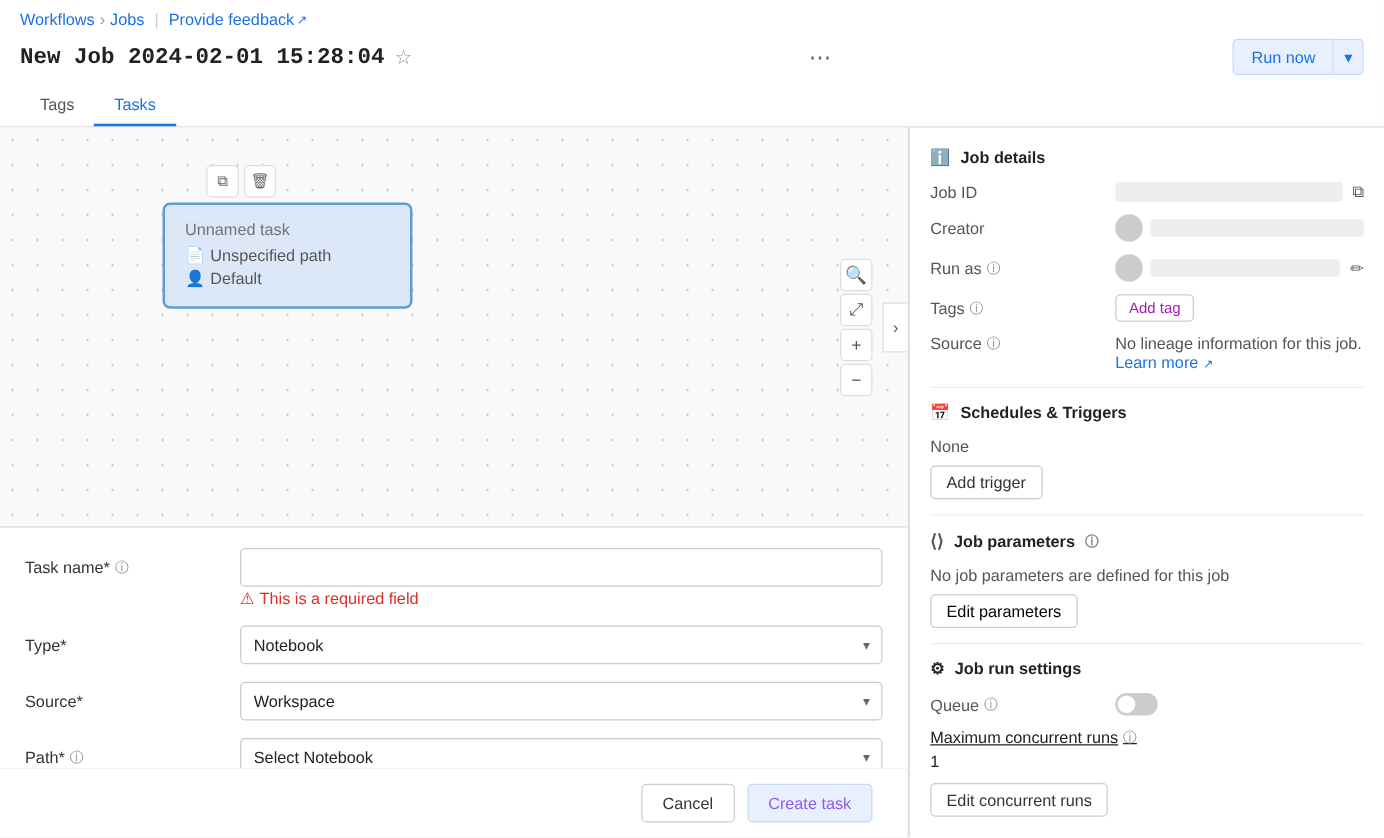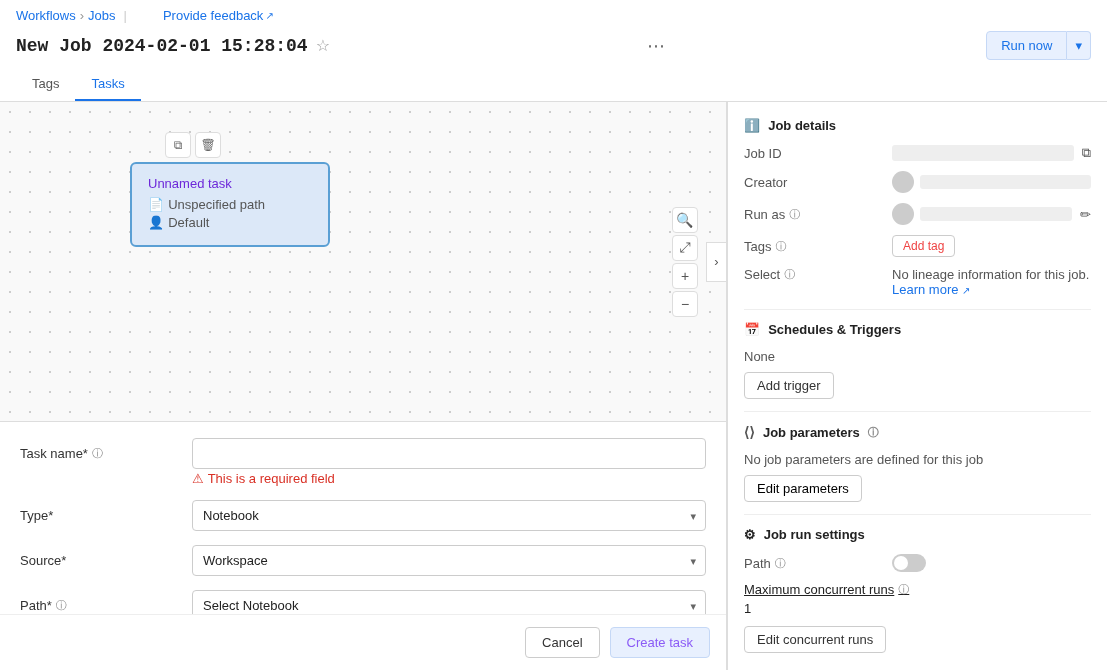--- a/index.html
+++ b/index.html
@@ -10,7 +10,7 @@
     .breadcrumb-row { display: flex; align-items: center; gap: 4px; padding: 8px 0 4px; color: #1a73e8; font-size: 12px; }
     .breadcrumb-sep { color: #999; }
     .breadcrumb-link { color: #1a73e8; cursor: pointer; text-decoration: none; }
-    .feedback-link { color: #1a73e8; cursor: pointer; font-size: 12px; display: flex; align-items: center; gap: 2px; margin-left: 28px; }
+    .feedback-link { color: #1a73e8; cursor: pointer; font-size: 12px; display: flex; align-items: center; gap: 2px; }
     .separator { color: #ccc; margin: 0 4px; }
     .title-row { display: flex; align-items: center; gap: 8px; padding: 4px 0 8px; }
     .page-title { font-size: 18px; font-weight: 600; color: #222; font-family: Liberation Mono, monospace; }

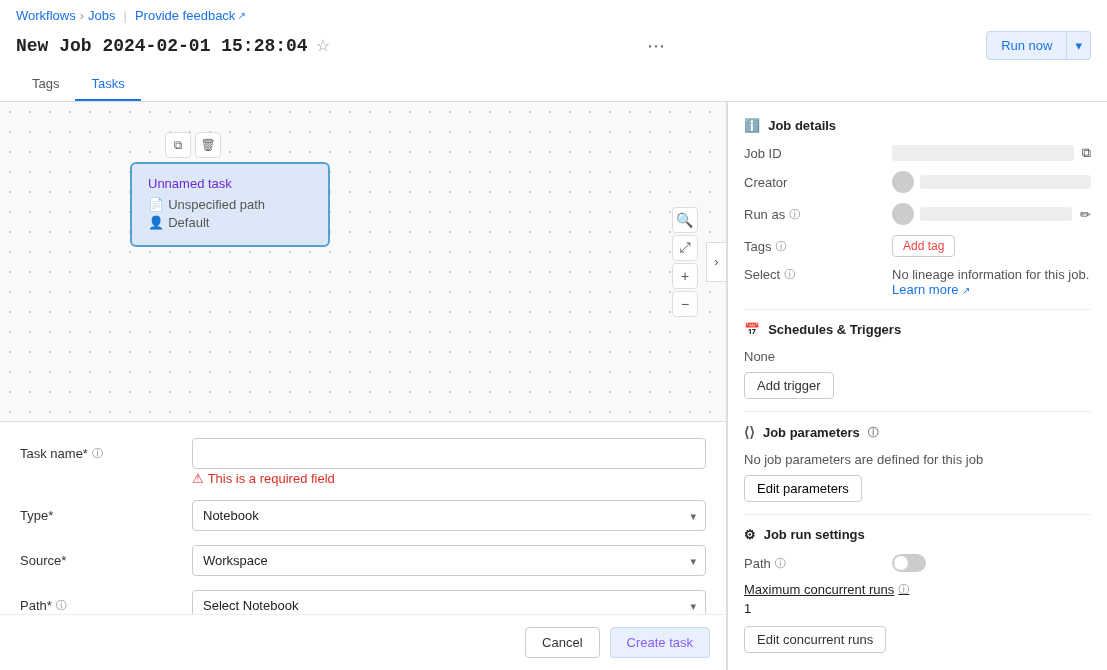--- a/index.html
+++ b/index.html
@@ -35,7 +35,7 @@
     .collapse-btn { position: absolute; right: 0; top: 50%; transform: translateY(-50%); width: 20px; height: 40px; background: #fff; border: 1px solid #ddd; border-right: none; cursor: pointer; display: flex; align-items: center; justify-content: center; color: #555; z-index: 10; }
 
     .task-node { position: absolute; top: 60px; left: 130px; background: #dce8f8; border: 2px solid #5a9fd4; border-radius: 6px; padding: 12px 16px; width: 200px; cursor: pointer; }
-    .task-node-title { font-size: 13px; color: #6d28d9; margin-bottom: 6px; }
+    .task-node-title { font-size: 13px; color: #737373; margin-bottom: 6px; }
     .task-node-meta { font-size: 11px; color: #555; display: flex; align-items: center; gap: 4px; margin-bottom: 3px; }
     .task-node-actions { position: absolute; top: 30px; left: 165px; display: flex; gap: 4px; }
     .task-action-btn { background: #fff; border: 1px solid #ddd; border-radius: 4px; width: 26px; height: 26px; cursor: pointer; display: flex; align-items: center; justify-content: center; color: #666; font-size: 12px; }

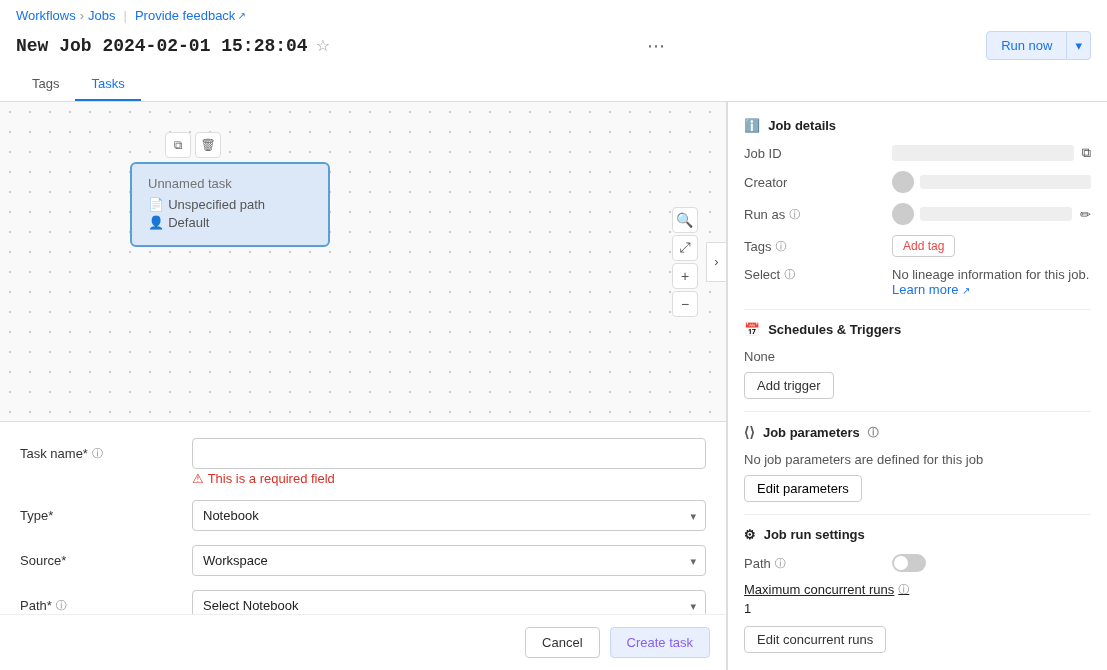--- a/index.html
+++ b/index.html
@@ -67,7 +67,7 @@
     .copy-icon { color: #555; cursor: pointer; font-size: 13px; }
     .edit-icon { color: #555; cursor: pointer; font-size: 13px; }
     .info-icon { color: #888; font-size: 11px; cursor: help; }
-    .tag-btn { border: 1px solid #ccc; border-radius: 4px; padding: 3px 10px; cursor: pointer; font-size: 12px; color: #ef4444; background: #fff; }
+    .tag-btn { border: 1px solid #ccc; border-radius: 4px; padding: 3px 10px; cursor: pointer; font-size: 12px; color: #a21caf; background: #fff; }
     .add-desc { color: #1a73e8; cursor: pointer; font-size: 13px; }
     .lineage-text { color: #555; font-size: 13px; }
     .lineage-link { color: #1a73e8; cursor: pointer; font-size: 13px; }

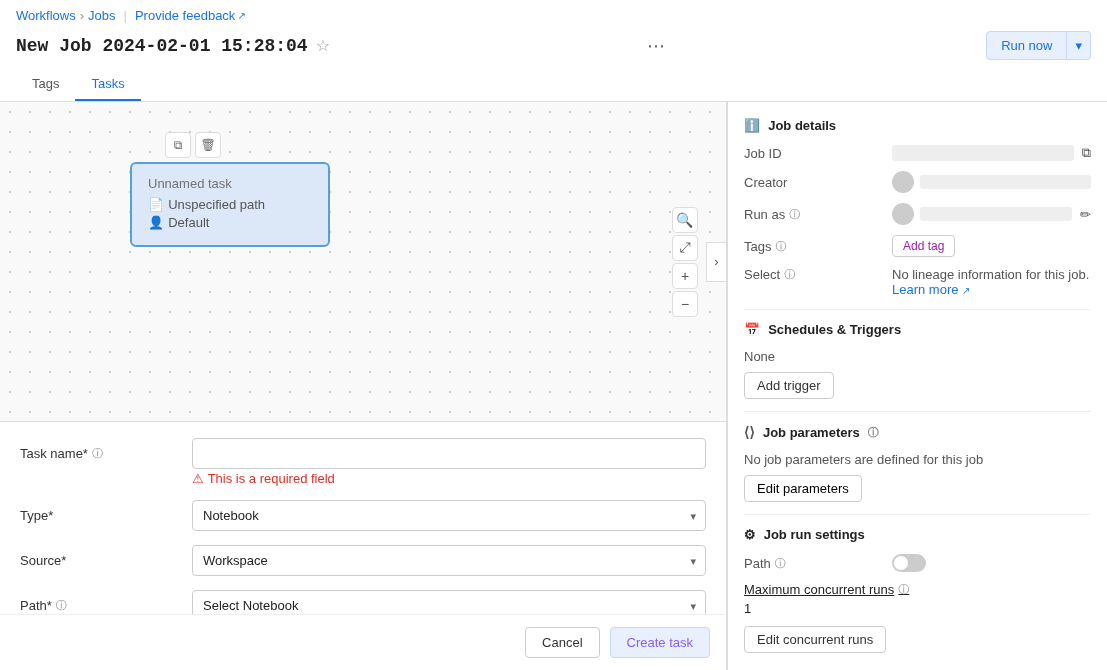--- a/index.html
+++ b/index.html
@@ -242,7 +242,7 @@
       </div>
       <div class="field-row" style="align-items: flex-start;">
         <div class="field-label">
-          <span>Select</span>
+          <span>Source</span>
           <span class="info-icon">ⓘ</span>
         </div>
         <div>

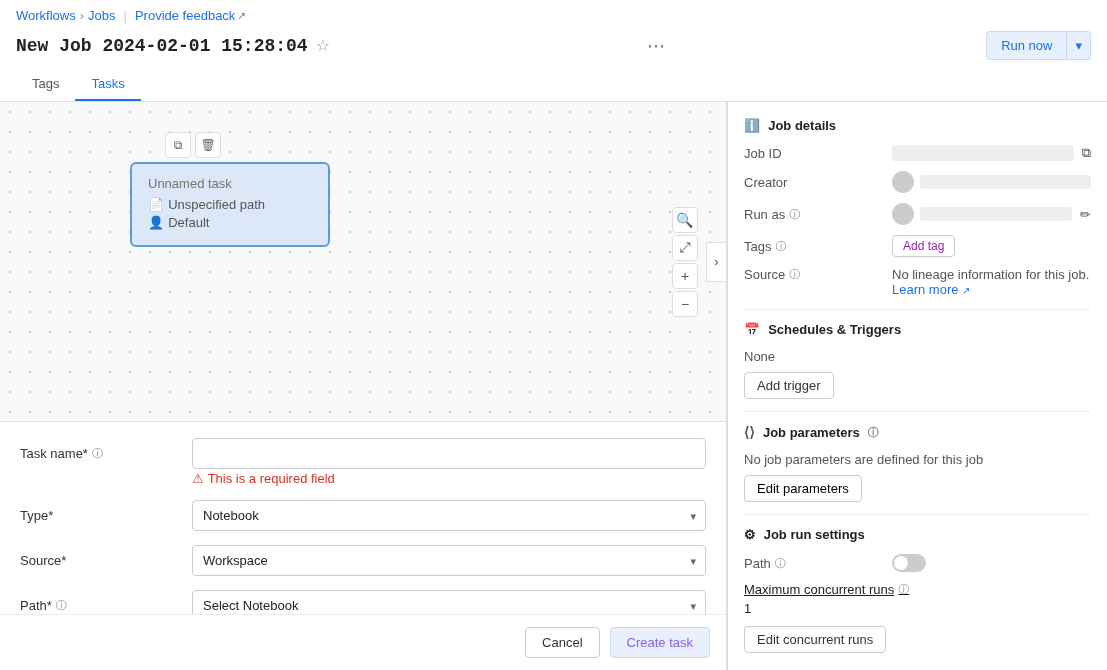--- a/index.html
+++ b/index.html
@@ -287,7 +287,7 @@
       </div>
       <div class="field-row">
         <div class="field-label">
-          <span>Path</span>
+          <span>Queue</span>
           <span class="info-icon">ⓘ</span>
         </div>
         <div class="toggle">

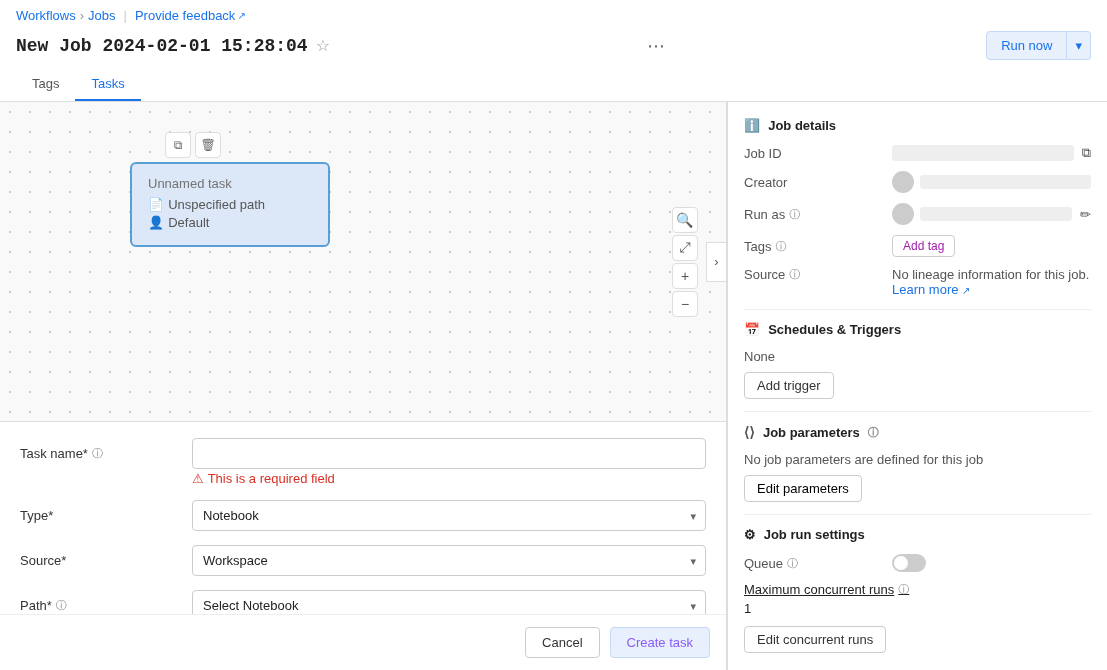--- a/index.html
+++ b/index.html
@@ -54,7 +54,7 @@
     .form-select { width: 100%; border: 1px solid #ccc; border-radius: 4px; padding: 7px 16px 7px 10px; font-size: 13px; color: #222; appearance: none; background: #fff; cursor: pointer; outline: none; }
     .select-arrow { position: absolute; right: 10px; top: 50%; transform: translateY(-50%); color: #666; pointer-events: none; font-size: 11px; }
 
-    .form-footer { display: flex; justify-content: flex-end; gap: 10px; padding: 12px 16px; background: #fff; border-top: 1px solid #eee; }
+    .form-footer { display: flex; justify-content: flex-end; gap: 10px; padding: 12px 28px; background: #fff; border-top: 1px solid #eee; }
     .cancel-btn { background: #fff; border: 1px solid #ccc; border-radius: 4px; padding: 7px 16px; cursor: pointer; font-size: 13px; color: #333; }
     .create-btn { background: #e8f0fe; border: 1px solid #c5d8f6; border-radius: 4px; padding: 7px 16px; cursor: pointer; font-size: 13px; color: #8b5cf6; font-weight: 500; }
 

